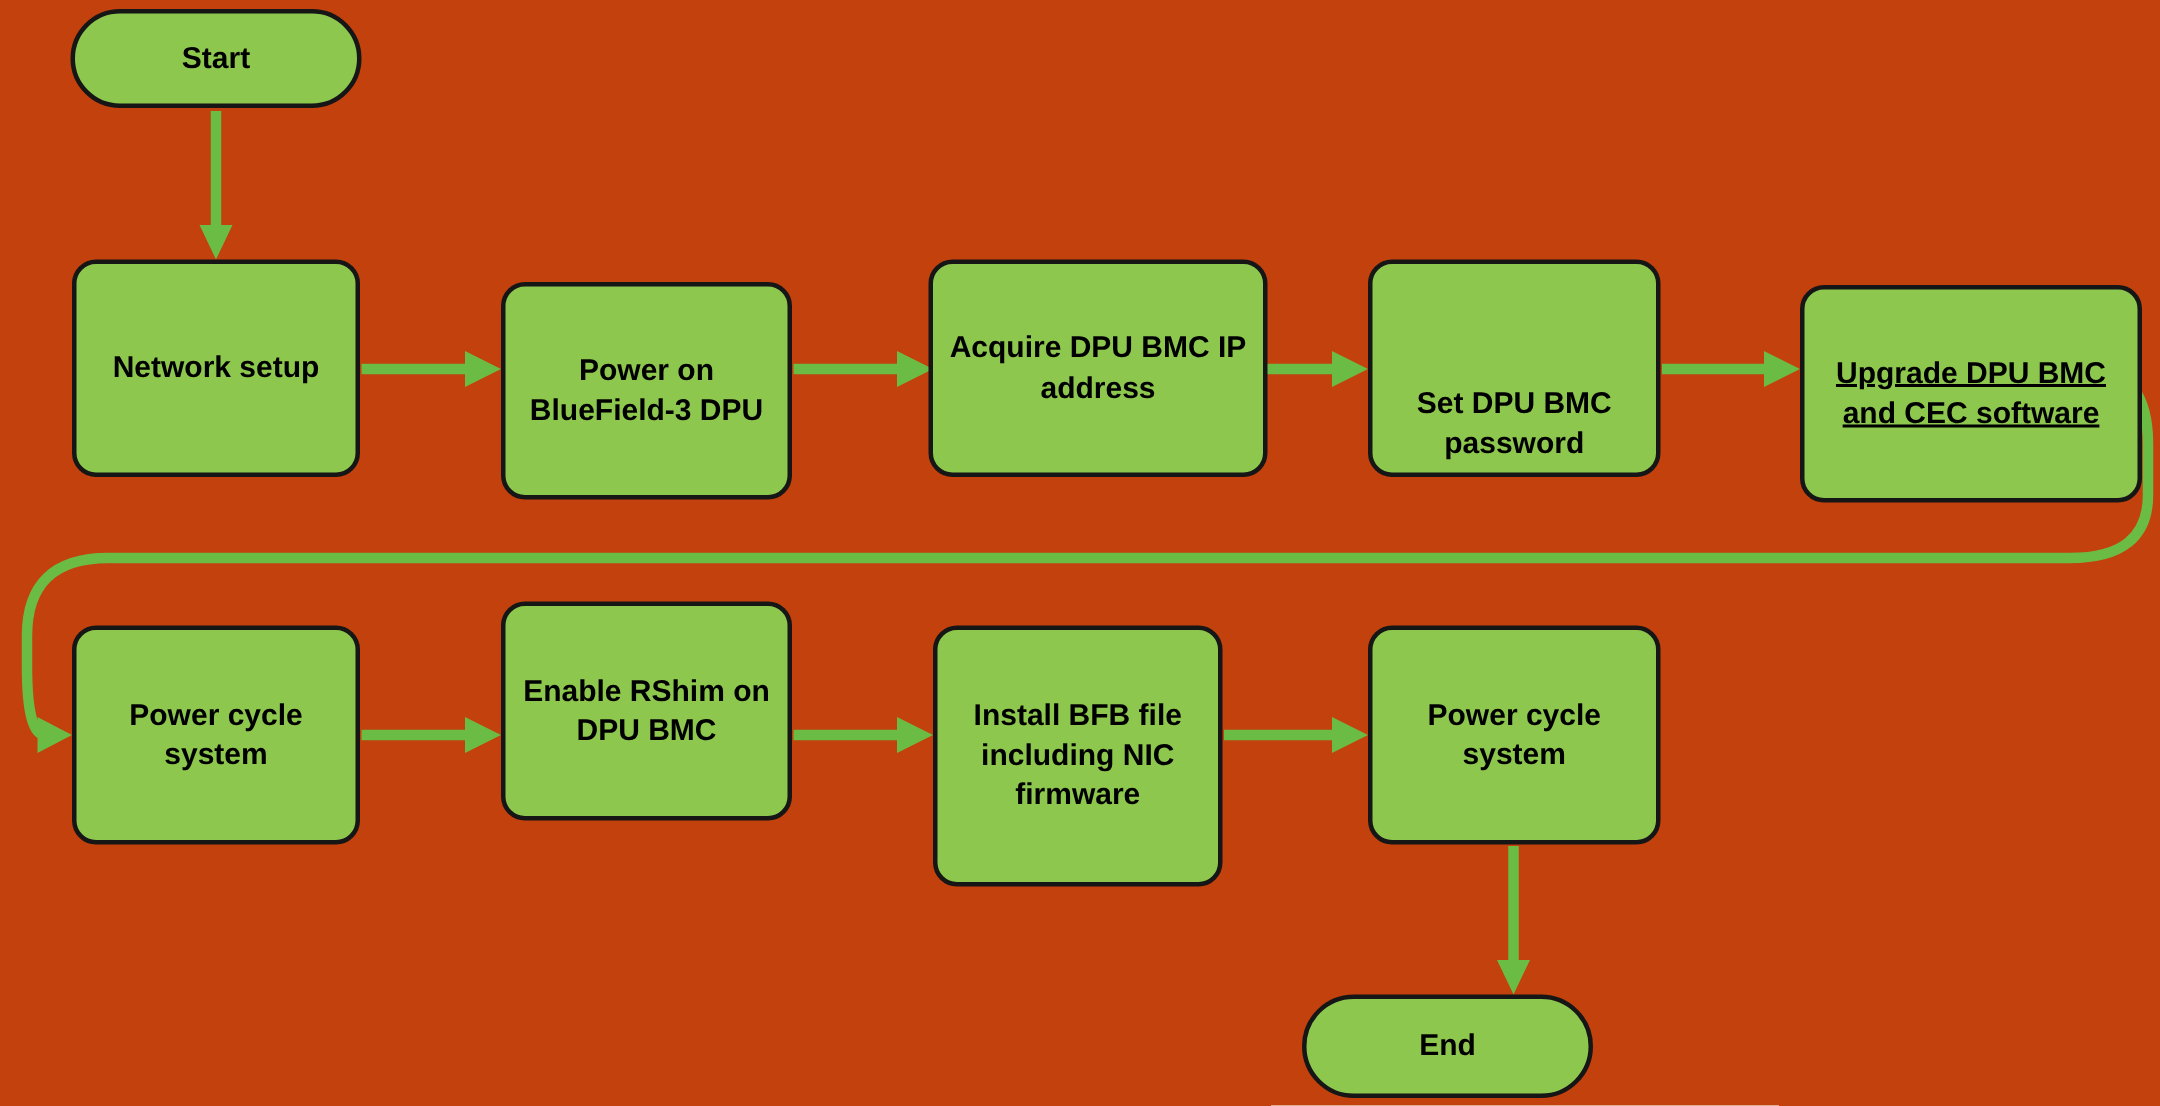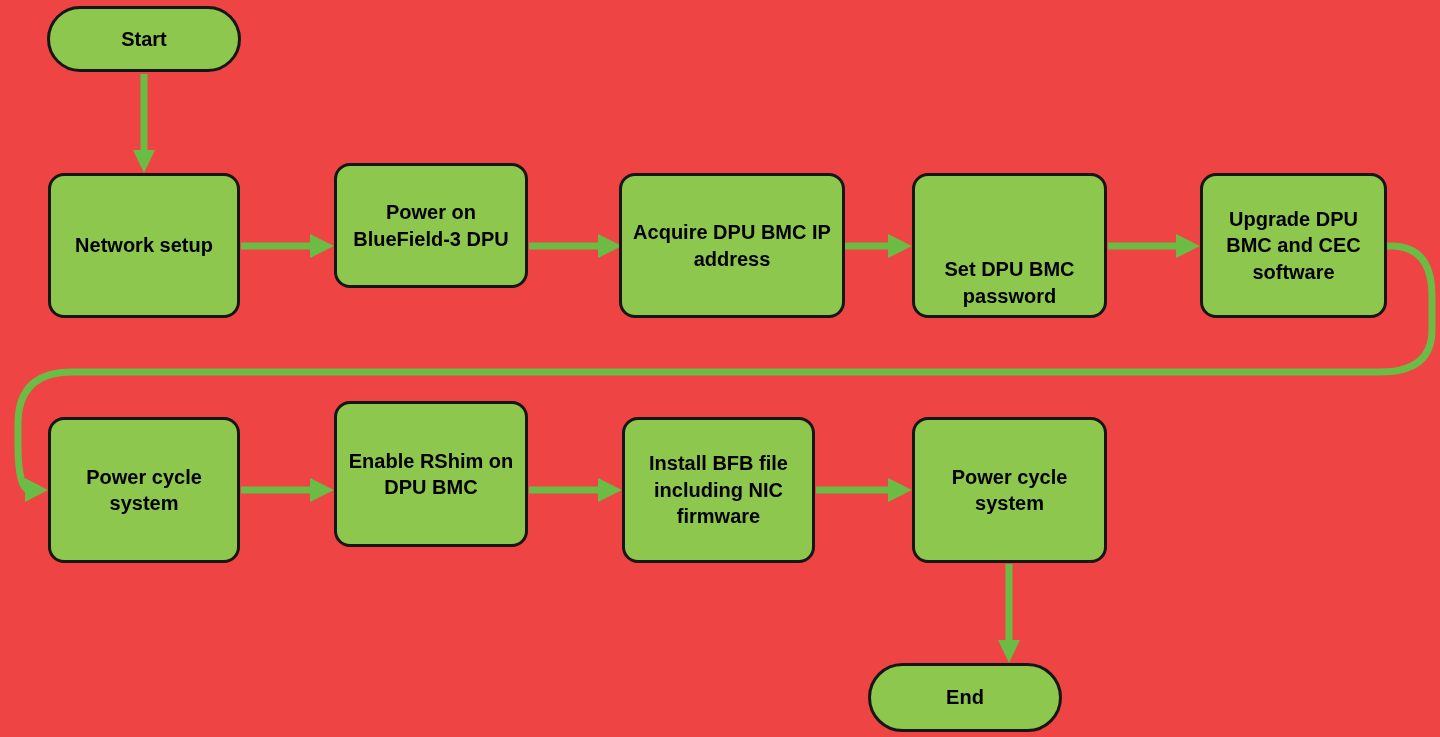--- a/index.html
+++ b/index.html
@@ -11,7 +11,7 @@
     position: relative;
     width: 1440px;
     height: 737px;
-    background: #ef4444;
+    background: #c2410c;
     font-family: "Liberation Sans", sans-serif;
     overflow: hidden;
   }

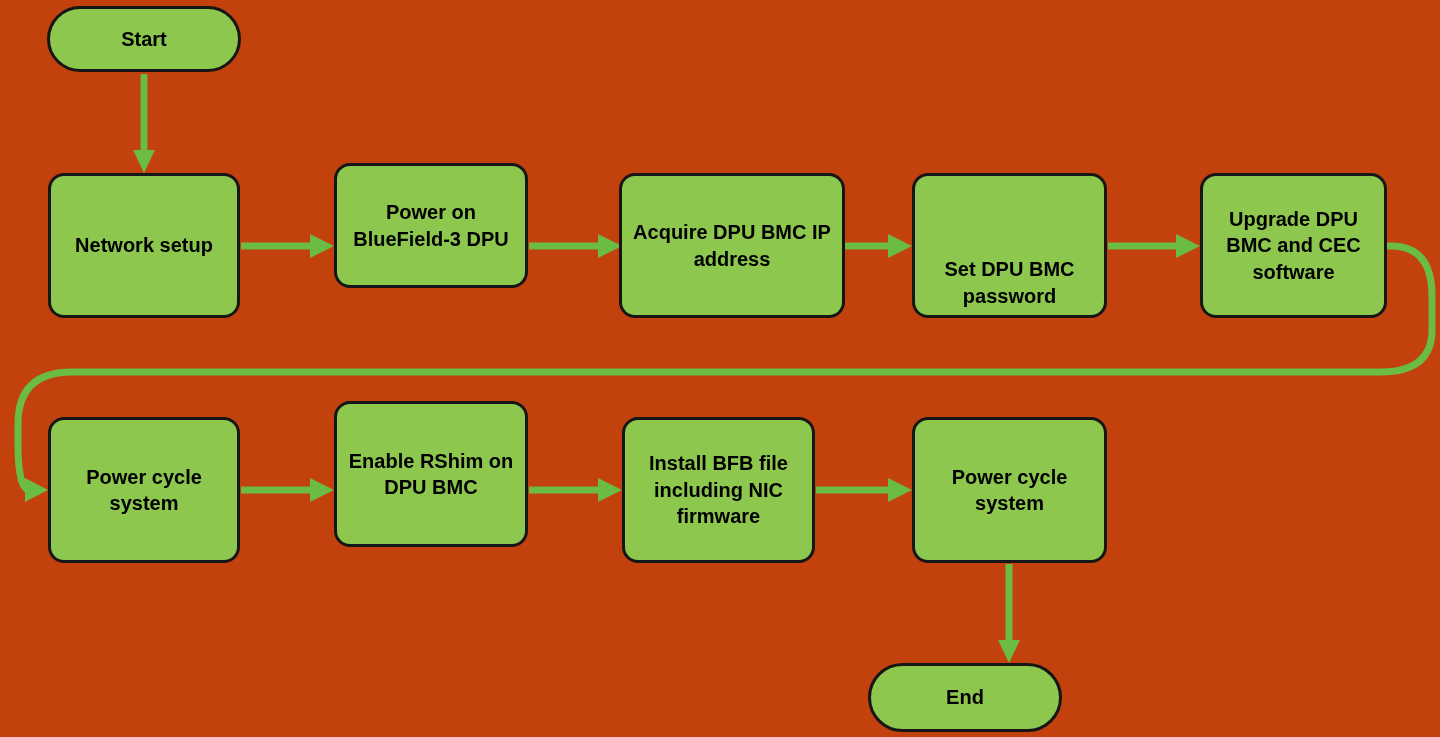--- a/index.html
+++ b/index.html
@@ -46,7 +46,7 @@
   
   #node-start          { left: 47px;   top: 6px;   width: 194px; height: 66px;  }
   #node-network-setup  { left: 48px;   top: 173px; width: 192px; height: 145px; }
-  #node-power-on-dpu   { left: 334px;  top: 163px; width: 194px; height: 125px; }
+  #node-power-on-dpu   { left: 334px;  top: 188px; width: 194px; height: 145px; }
   #node-acquire-ip     { left: 619px;  top: 173px; width: 226px; height: 145px; }
   #node-set-password   { left: 912px;  top: 173px; width: 195px; height: 145px; align-items: flex-end; }
   #node-upgrade-sw     { left: 1200px; top: 173px; width: 187px; height: 145px; }

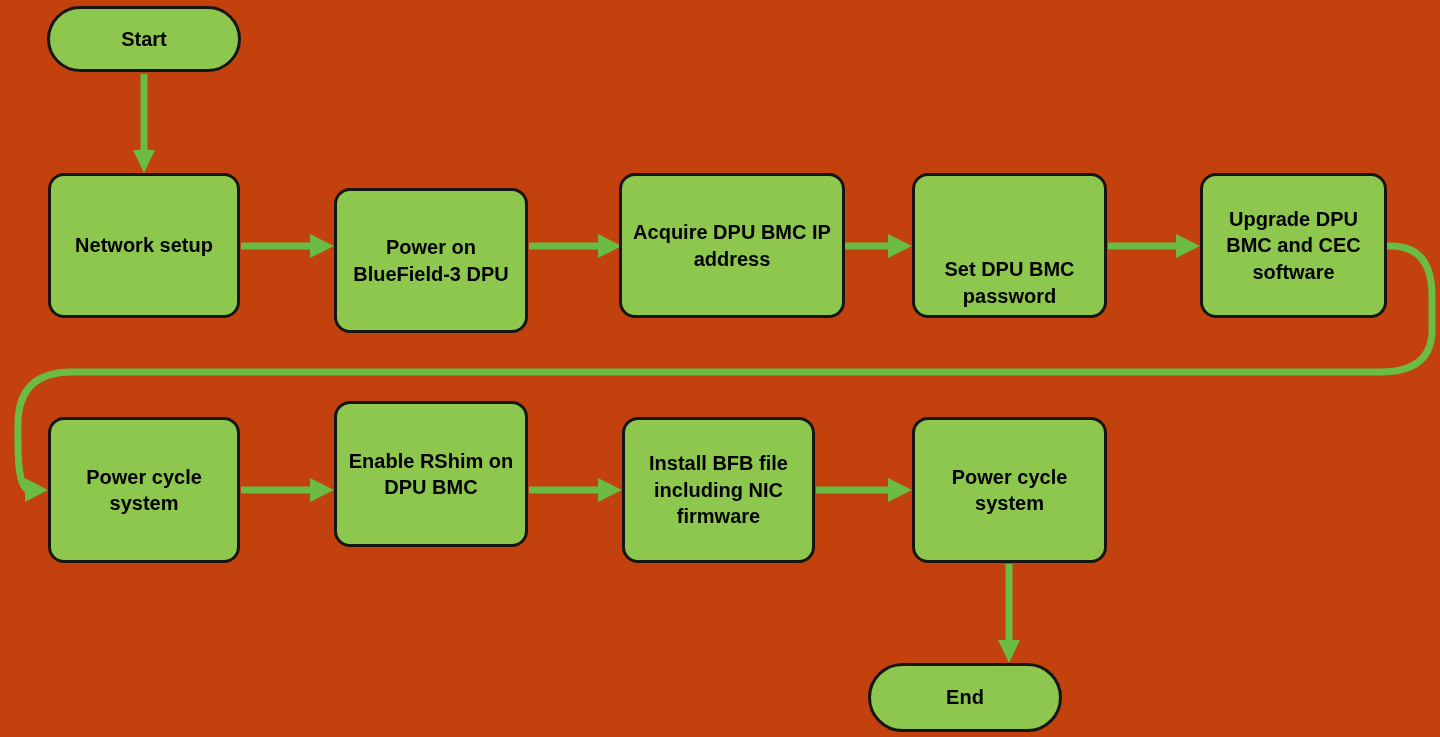--- a/index.html
+++ b/index.html
@@ -49,7 +49,7 @@
   #node-power-on-dpu   { left: 334px;  top: 188px; width: 194px; height: 145px; }
   #node-acquire-ip     { left: 619px;  top: 173px; width: 226px; height: 145px; }
   #node-set-password   { left: 912px;  top: 173px; width: 195px; height: 145px; align-items: flex-end; }
-  #node-upgrade-sw     { left: 1200px; top: 173px; width: 187px; height: 145px; }
+  #node-upgrade-sw     { left: 1200px; top: 190px; width: 228px; height: 145px; text-decoration: underline; }
   #node-power-cycle-1  { left: 48px;   top: 417px; width: 192px; height: 146px; }
   #node-enable-rshim   { left: 334px;  top: 401px; width: 194px; height: 146px; }
   #node-install-bfb    { left: 622px;  top: 417px; width: 193px; height: 146px; justify-content: center; }

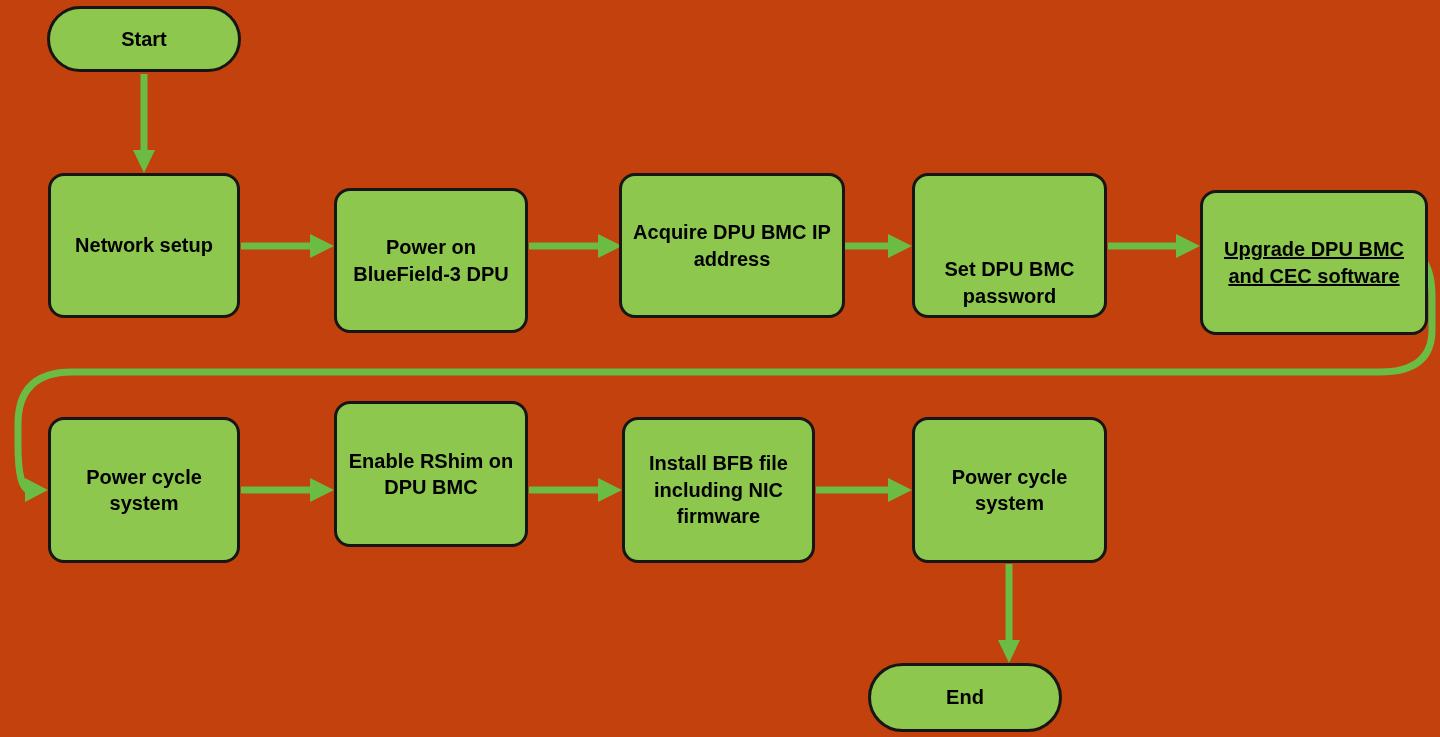--- a/index.html
+++ b/index.html
@@ -52,7 +52,7 @@
   #node-upgrade-sw     { left: 1200px; top: 190px; width: 228px; height: 145px; text-decoration: underline; }
   #node-power-cycle-1  { left: 48px;   top: 417px; width: 192px; height: 146px; }
   #node-enable-rshim   { left: 334px;  top: 401px; width: 194px; height: 146px; }
-  #node-install-bfb    { left: 622px;  top: 417px; width: 193px; height: 146px; justify-content: center; }
+  #node-install-bfb    { left: 622px;  top: 417px; width: 193px; height: 174px; justify-content: center; }
   #node-power-cycle-2  { left: 912px;  top: 417px; width: 195px; height: 146px; }
   #node-end            { left: 868px;  top: 663px; width: 194px; height: 69px;  }
 </style>

